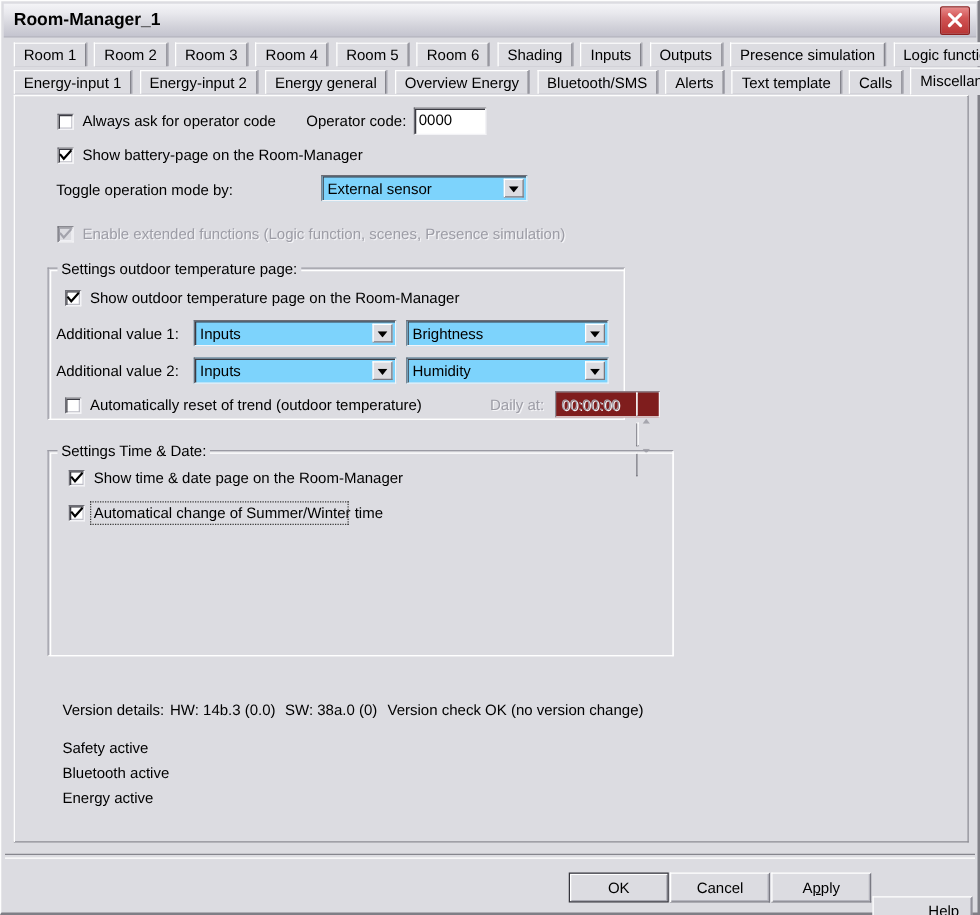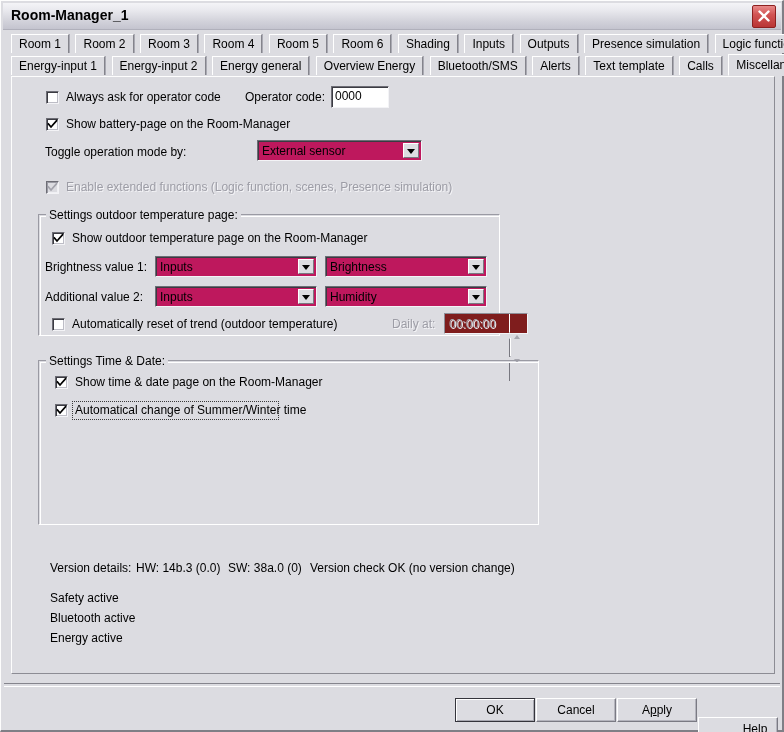--- a/index.html
+++ b/index.html
@@ -131,7 +131,7 @@
     position: absolute;
     box-sizing: border-box;
     height: 21px;
-    background: #be185d;
+    background: #7dd3fc;
     border-top: 1px solid #6d6d75;
     border-left: 1px solid #6d6d75;
     border-right: 1px solid #f3f3f6;

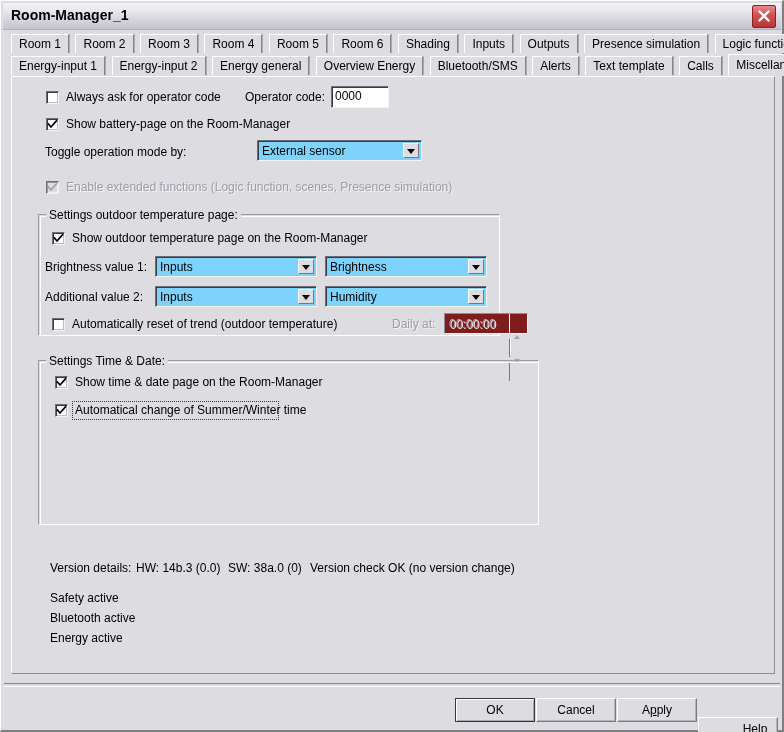--- a/index.html
+++ b/index.html
@@ -328,7 +328,7 @@
     </div>
     <div class="lbl" style="left:60px; top:154px;">Show outdoor temperature page on the Room-Manager</div>
 
-    <div class="lbl" style="left:33px; top:183px;">Brightness value 1:</div>
+    <div class="lbl" style="left:33px; top:183px;">Additional value 1:</div>
     <div class="combo" style="left:143px; top:179px; width:162px;">
       <span class="val">Inputs</span>
       <span class="arrow">

